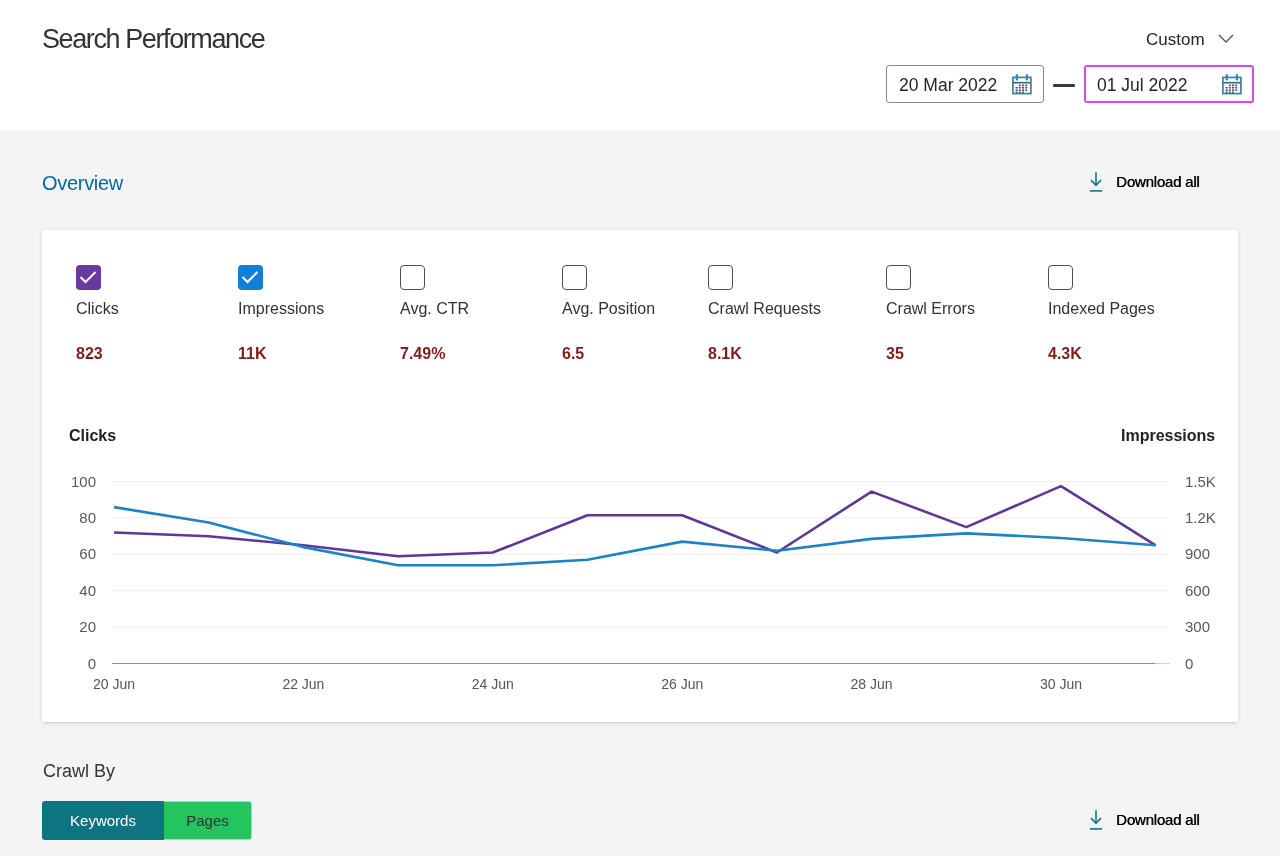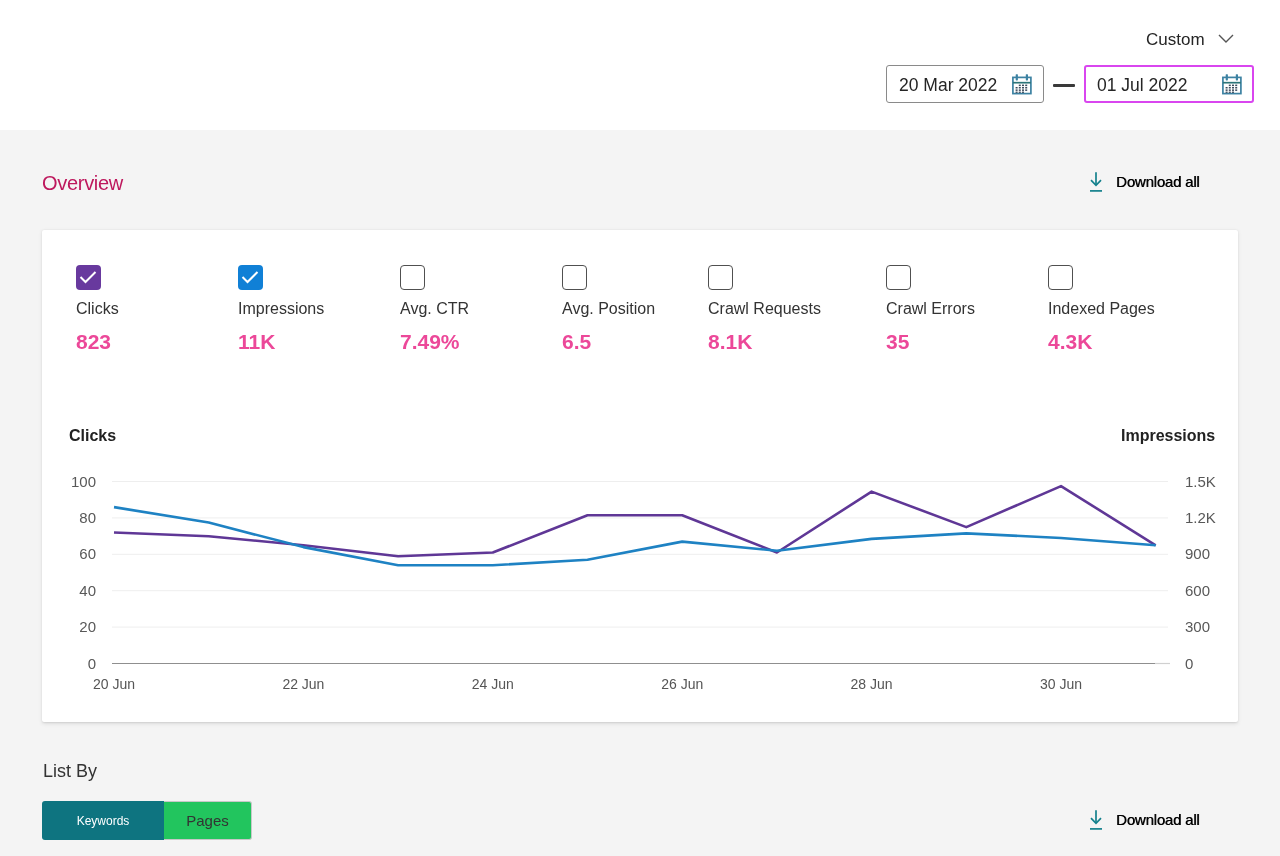--- a/index.html
+++ b/index.html
@@ -38,6 +38,7 @@
 <body>
 <div id="page">
   <div id="graybg" class="abs"></div>
+  <div id="title" class="abs">Search Performance</div>
   <div id="custom" class="abs">Custom<svg width="16" height="9" viewBox="0 0 16 9">
         <polyline points="1,1 8,8 15,1" fill="none" stroke="#555" stroke-width="1.4"></polyline>
       </svg></div>

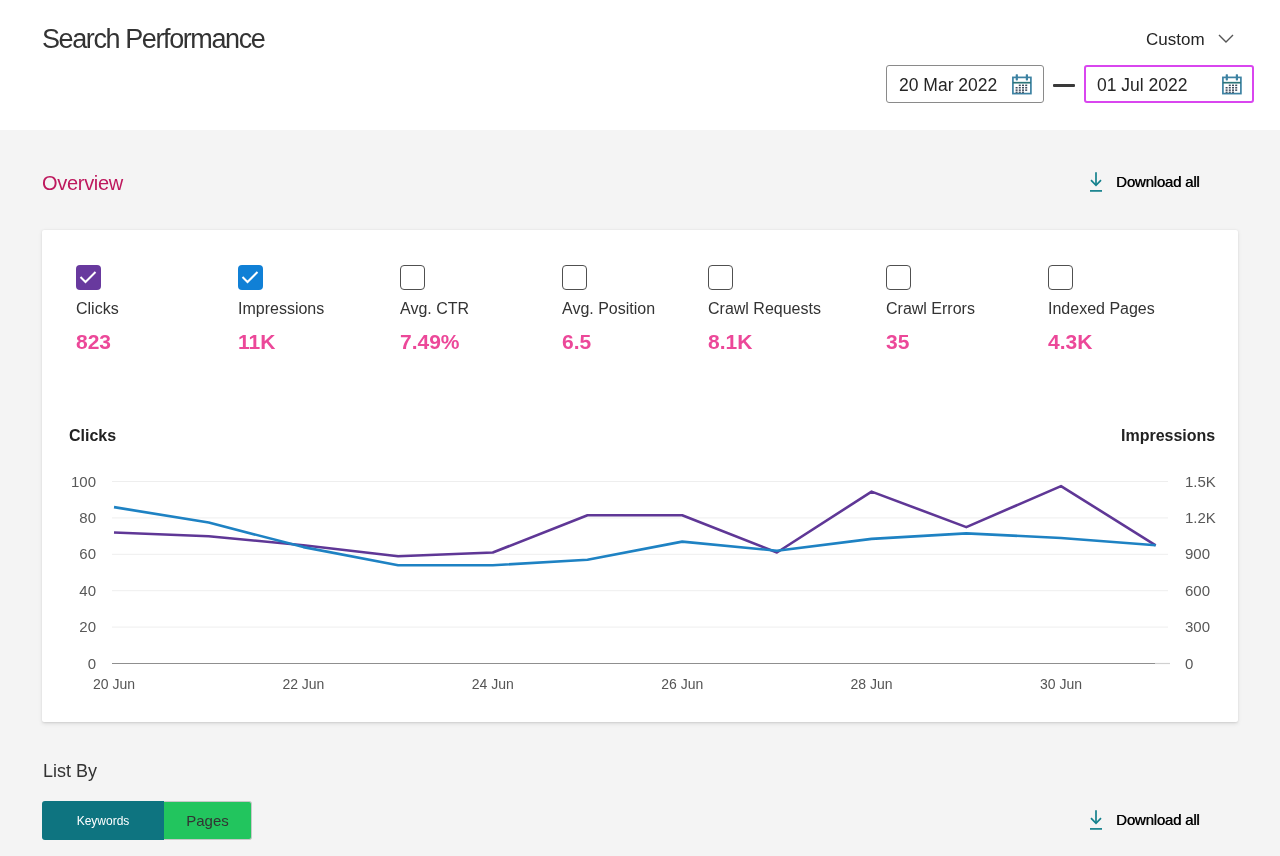--- a/index.html
+++ b/index.html
@@ -18,7 +18,7 @@
   #date2 .dtxt { line-height:33px; left:11px; top:2px; }
   #date2 svg { right:9px; top:7px; }
   #dash { left:1053px; top:84px; width:22px; height:3px; background:#3a3a3a; border-radius:1px; }
-  #overview { left:42px; top:172px; font-size:20px; letter-spacing:-0.3px; color:#be185d; }
+  #overview { left:42px; top:172px; font-size:20px; letter-spacing:-0.3px; color:#0369a1; }
   .dl { font-size:15px; font-weight:400; letter-spacing:-0.2px; color:#000000; text-shadow:0.5px 0 0 #333; }
   .dl svg { margin-right:13px; vertical-align:-6px; }
   #dl1 { left:1089px; top:171px; }

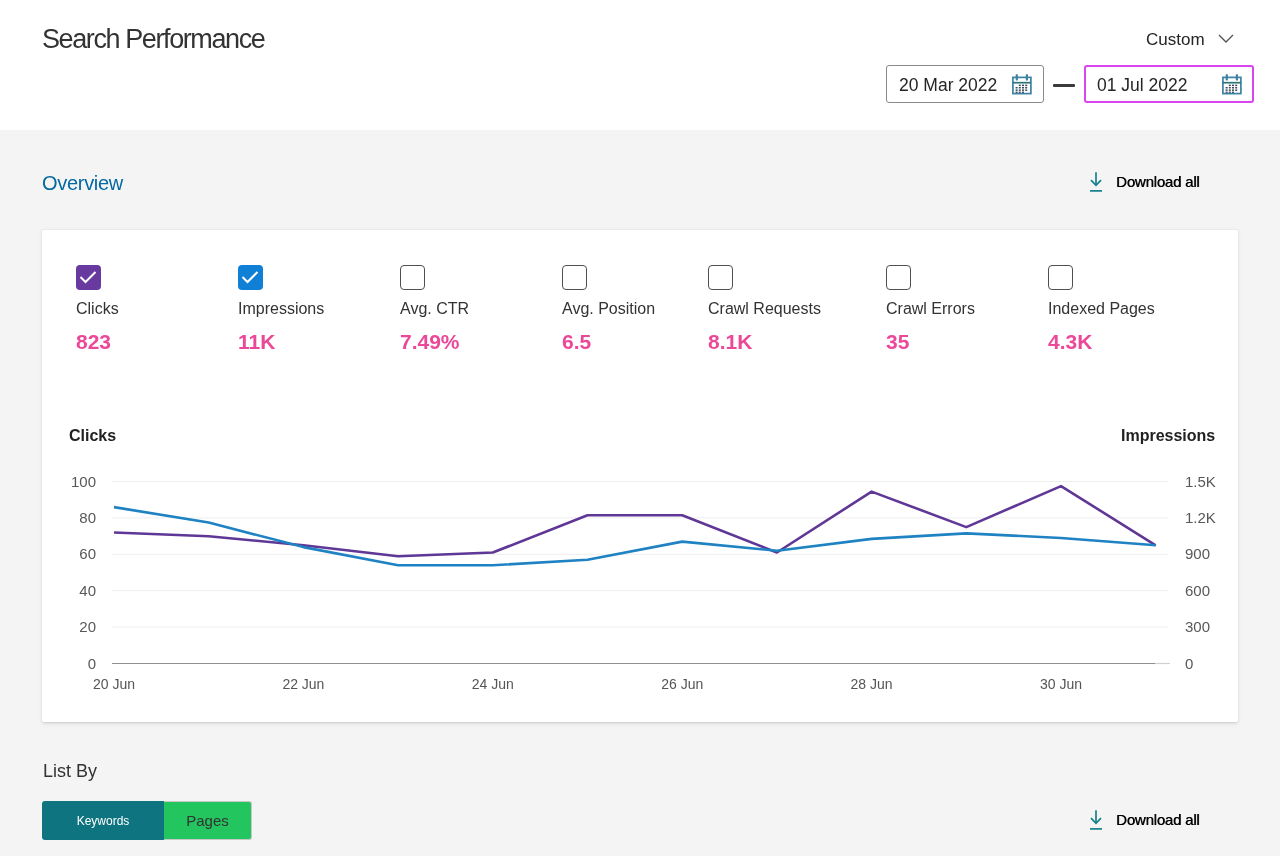--- a/index.html
+++ b/index.html
@@ -29,7 +29,7 @@
   .cb.un { border:1.5px solid #505050; background:#fff; }
   .cb svg { position:absolute; left:3px; top:5px; }
   .mlabel { margin-top:9px; font-size:16px; color:#333; line-height:20px; }
-  .mval { margin-top:11px; font-size:21px; font-weight:bold; color:#ec4899; }
+  .mval { margin-top:26px; font-size:16px; font-weight:bold; color:#7f1d1d; }
   #clickslbl { left:69px; top:427px; font-size:16px; font-weight:bold; color:#222; }
   #implbl { left:1121px; top:427px; font-size:16px; font-weight:bold; color:#222; }
   #chart { left:60px; top:455px; }

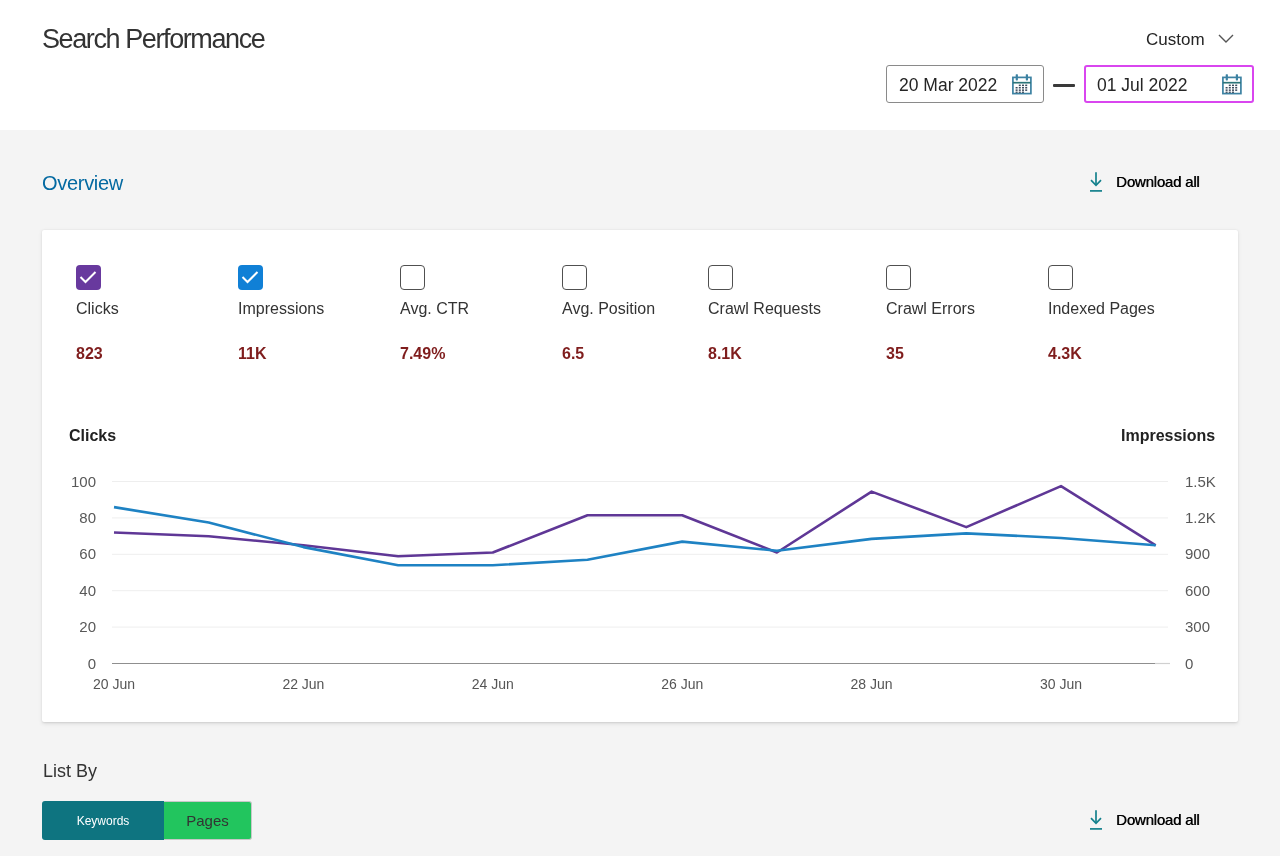--- a/index.html
+++ b/index.html
@@ -198,7 +198,7 @@
     <polyline fill="none" stroke="#1e82c3" stroke-width="2.6" stroke-linejoin="round" points="54,52.1 148.7,67.5 243.4,92.1 338.1,110.3 432.8,110.3 527.5,104.8 622.2,86.6 716.9,95.7 811.6,83.9 906.3,78.4 1001,83 1095.7,90.3"></polyline>
   </svg>
 
-  <div class="abs" style="left:43px; top:761px; font-size:18px; color:#333;">List By</div>
+  <div class="abs" style="left:43px; top:761px; font-size:18px; color:#333;">Crawl By</div>
   <div class="abs" style="left:42px; top:801px; height:39px; display:flex;">
     <div style="width:122px; background:#0e7480; color:#fff; font-size:12px; display:flex; align-items:center; justify-content:center; border-radius:3px 0 0 3px;">Keywords</div>
     <div style="width:88px; background:#22c55e; border:1px solid #c8c8c8; border-left:none; color:#333; font-size:15px; display:flex; align-items:center; justify-content:center; border-radius:0 3px 3px 0;">Pages</div>

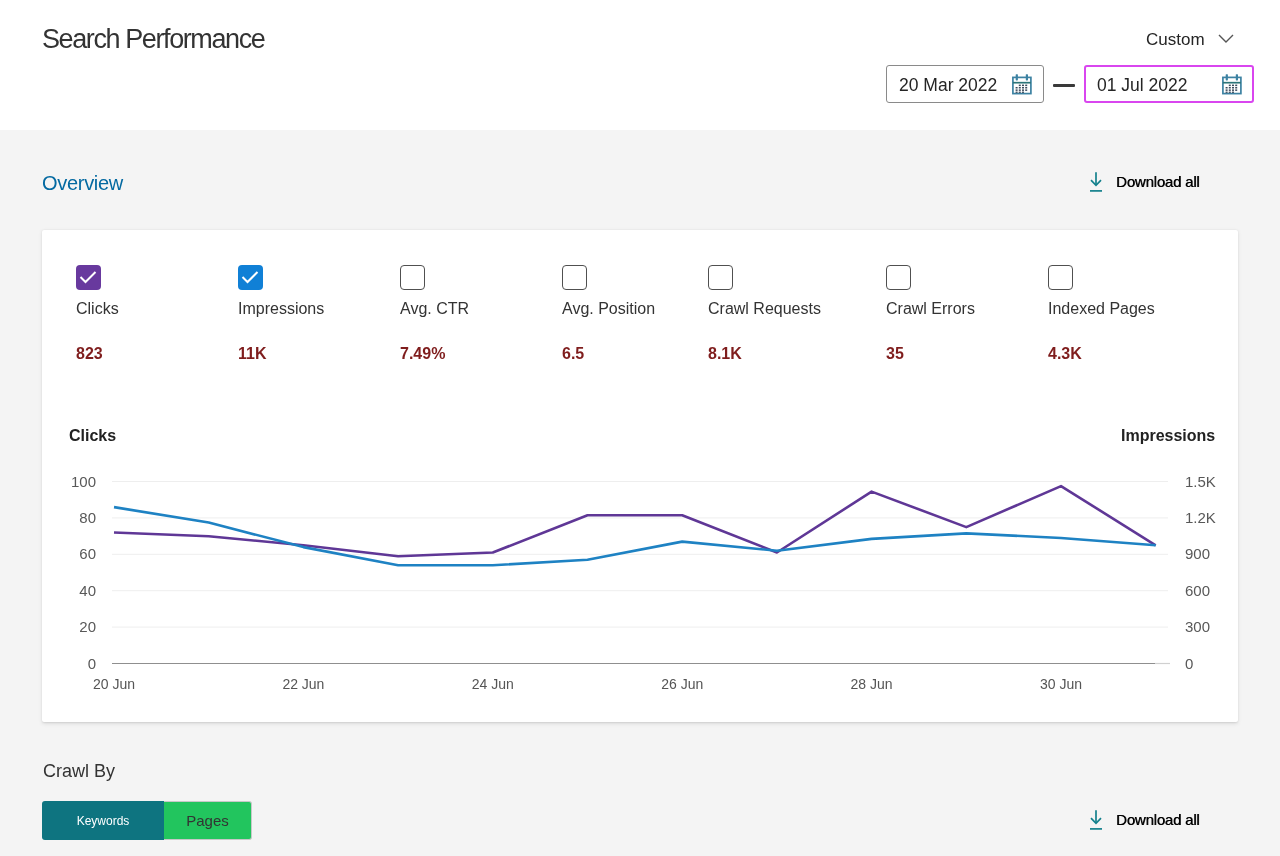--- a/index.html
+++ b/index.html
@@ -200,7 +200,7 @@
 
   <div class="abs" style="left:43px; top:761px; font-size:18px; color:#333;">Crawl By</div>
   <div class="abs" style="left:42px; top:801px; height:39px; display:flex;">
-    <div style="width:122px; background:#0e7480; color:#fff; font-size:12px; display:flex; align-items:center; justify-content:center; border-radius:3px 0 0 3px;">Keywords</div>
+    <div style="width:122px; background:#0e7480; color:#fff; font-size:15px; display:flex; align-items:center; justify-content:center; border-radius:3px 0 0 3px;">Keywords</div>
     <div style="width:88px; background:#22c55e; border:1px solid #c8c8c8; border-left:none; color:#333; font-size:15px; display:flex; align-items:center; justify-content:center; border-radius:0 3px 3px 0;">Pages</div>
   </div>
   <div id="dl2" class="dl abs"><svg width="14" height="22" viewBox="0 0 14 22">

